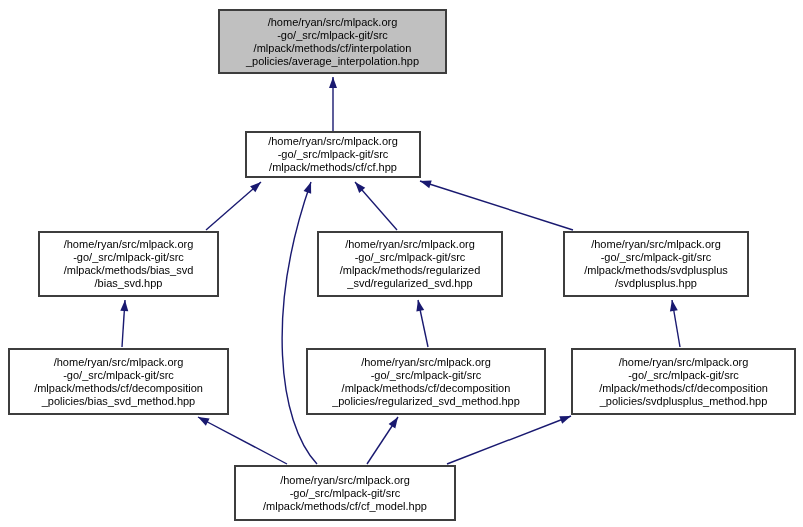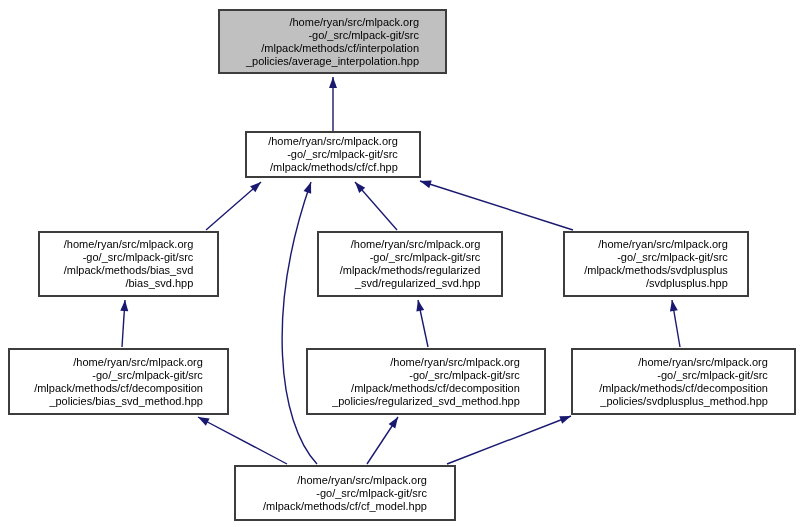--- a/index.html
+++ b/index.html
@@ -28,7 +28,7 @@
     color: #000000;
     font-size: 11px;
     line-height: 13px;
-    text-align: right;
+    text-align: center;
     white-space: pre-line;
     display: flex;
     align-items: center;

